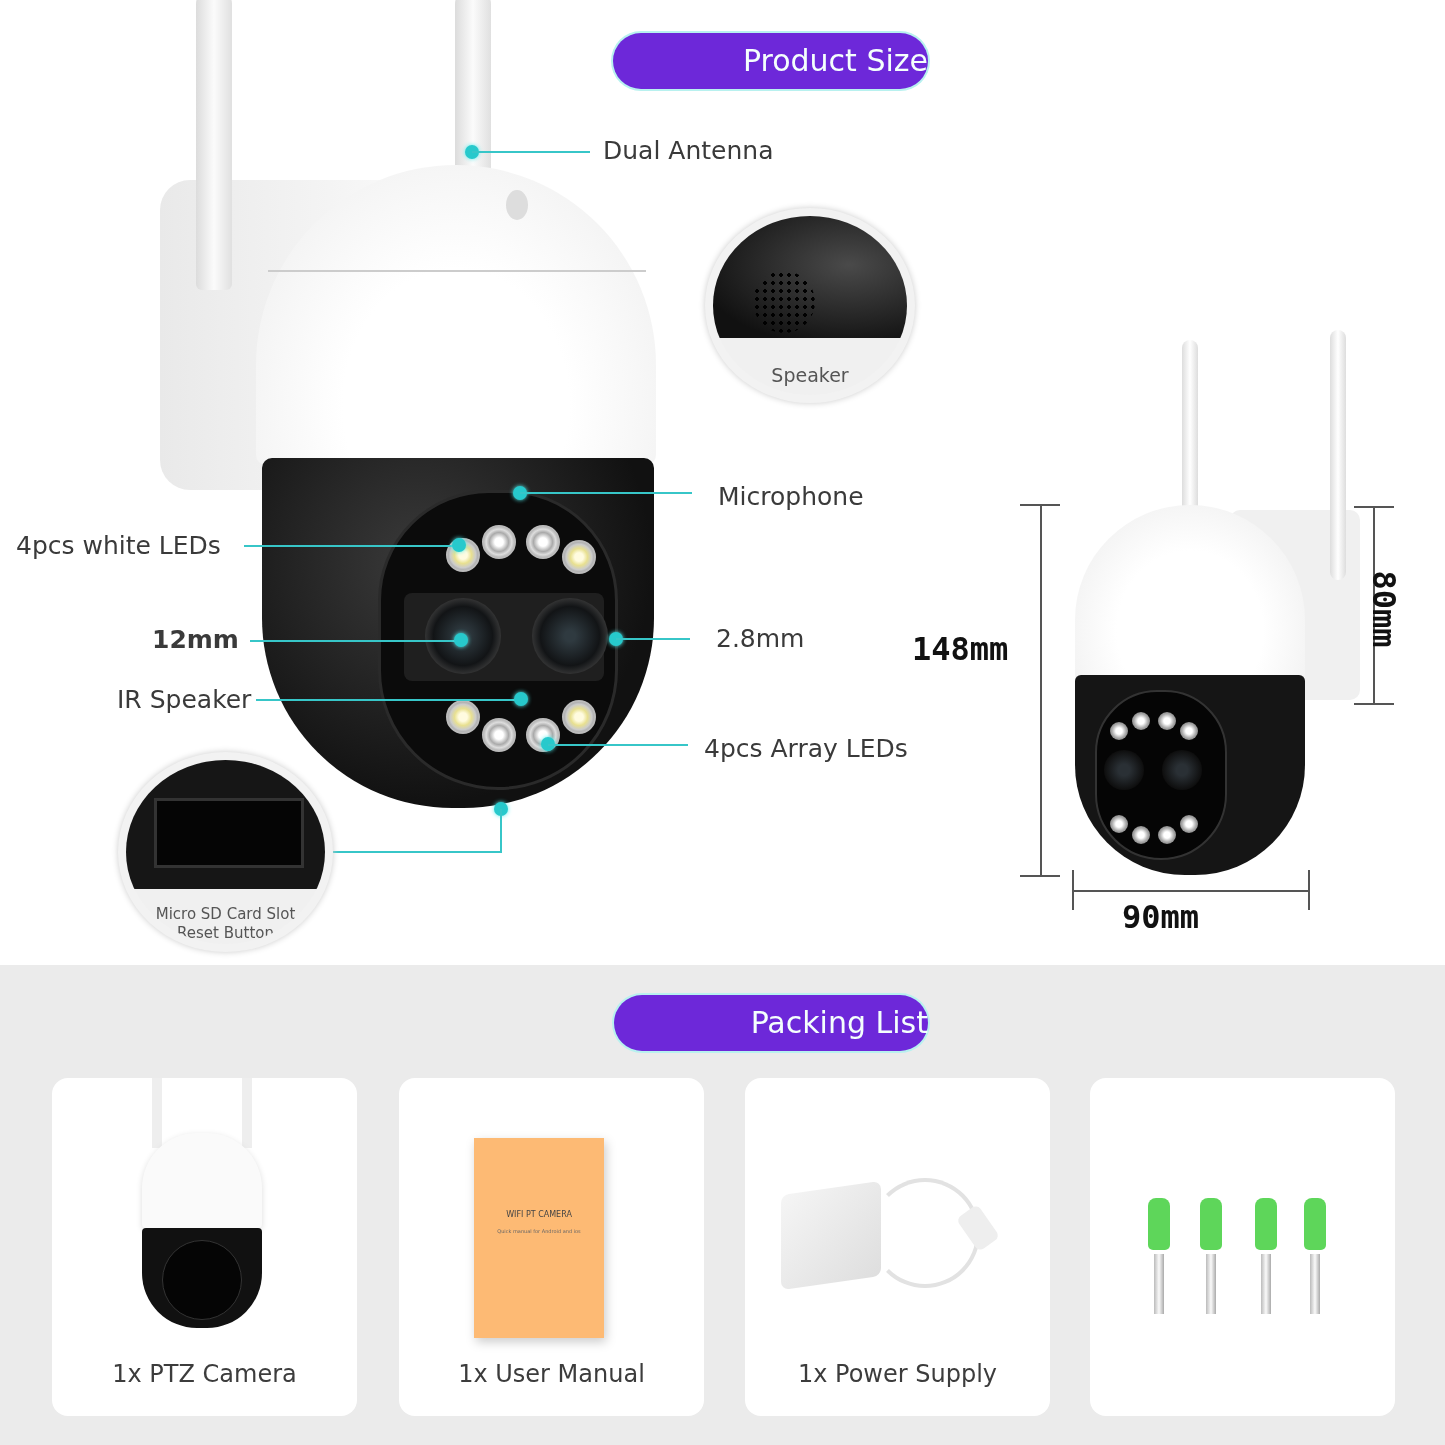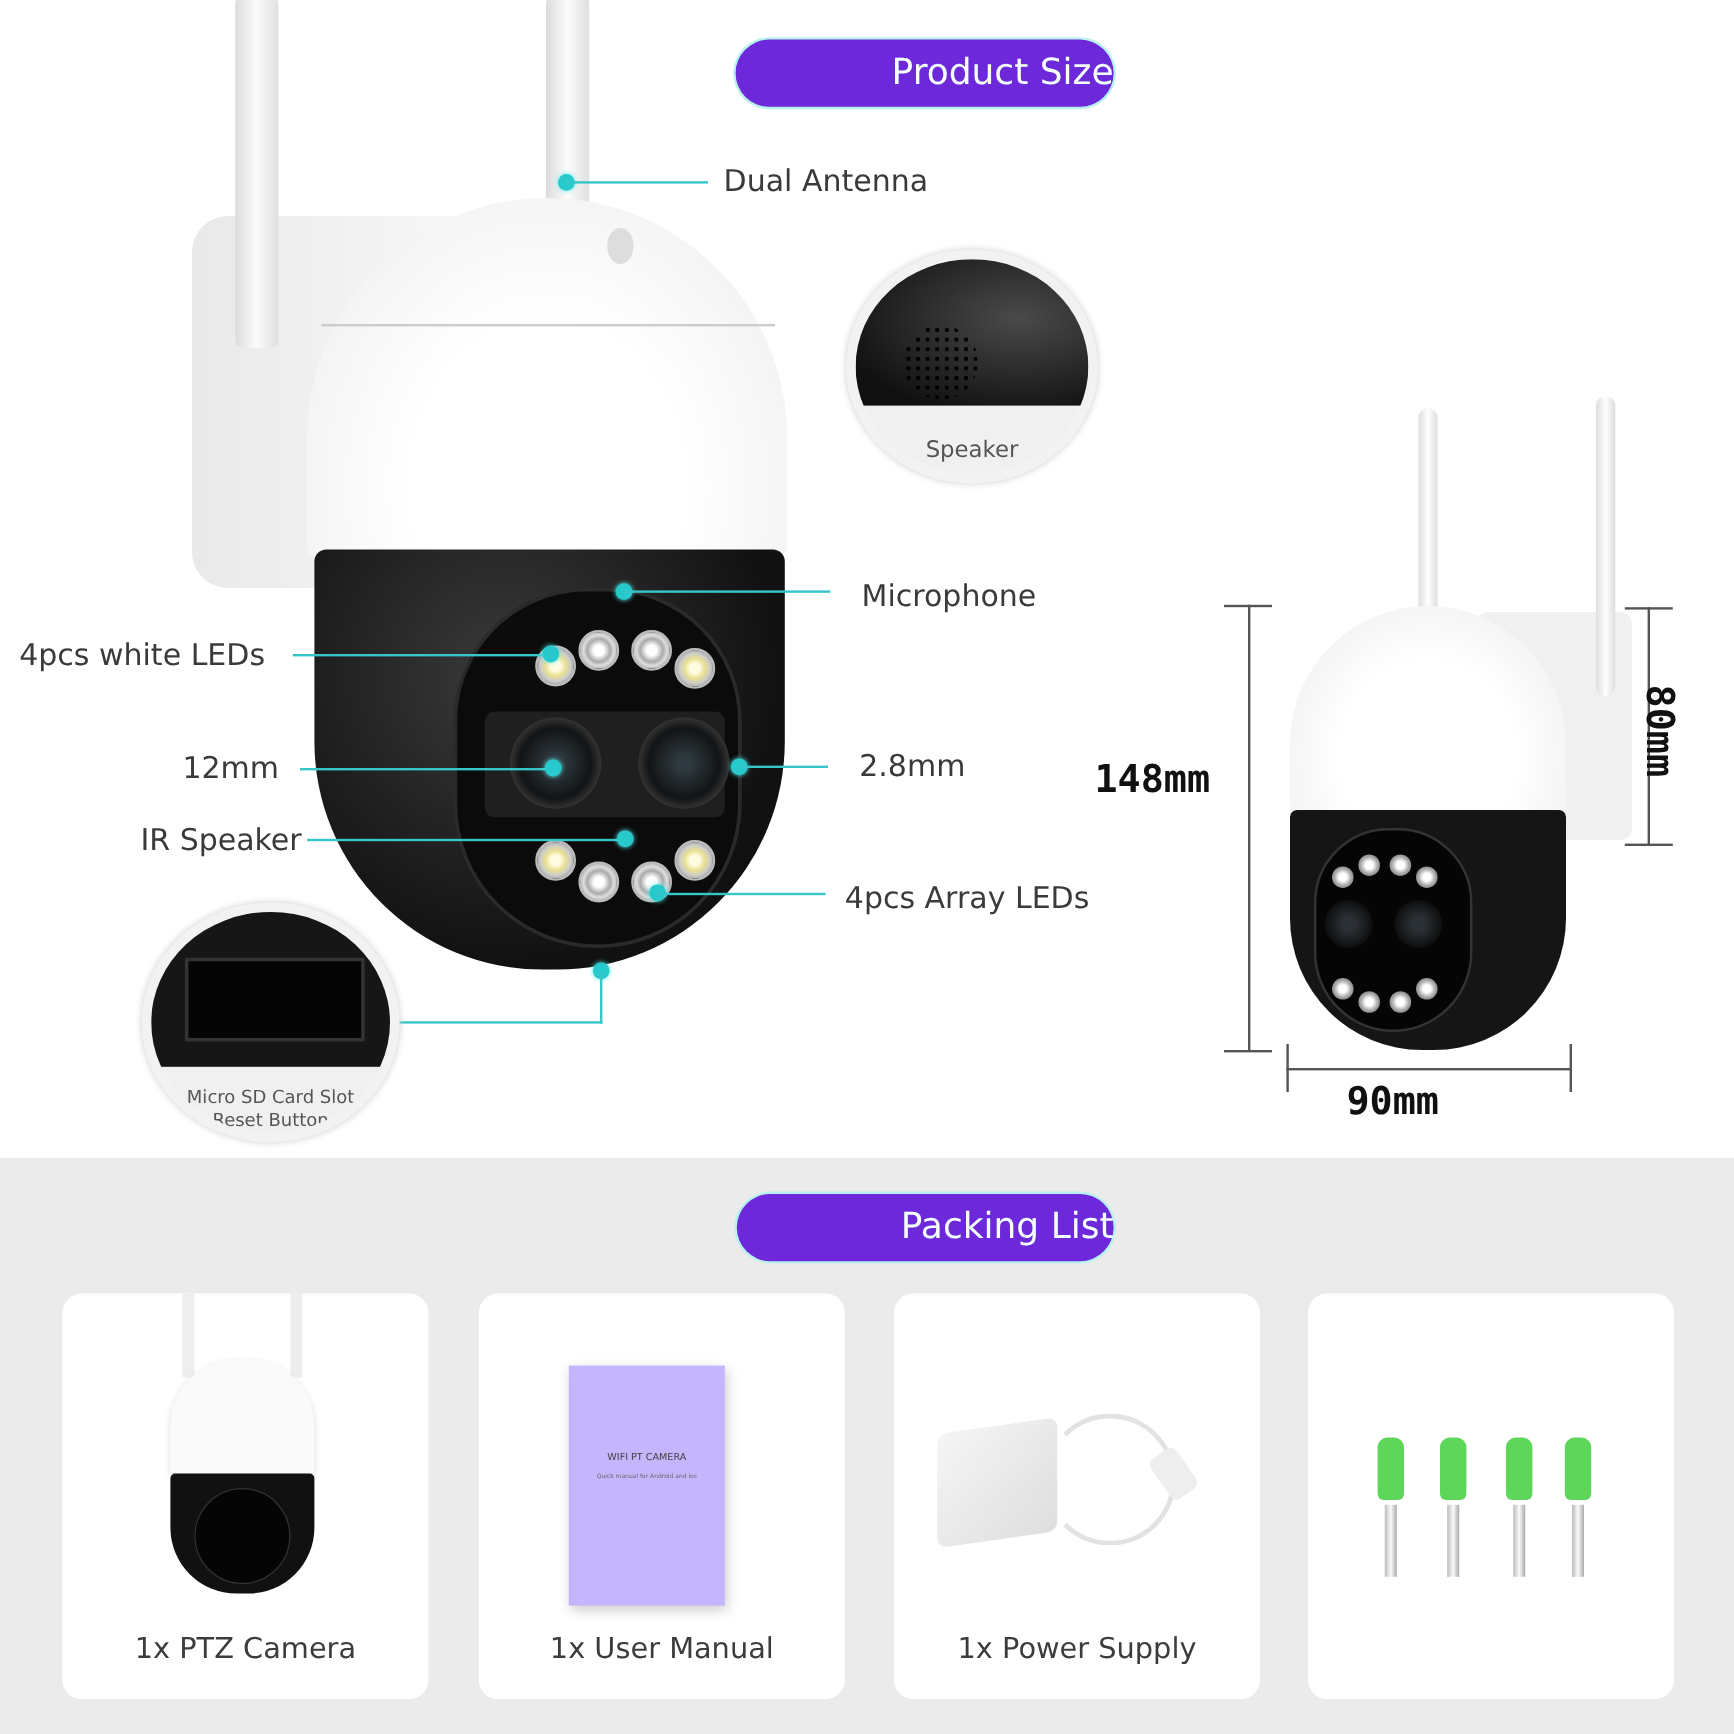--- a/index.html
+++ b/index.html
@@ -116,7 +116,7 @@
 <div class="line" style="left:244px;top:545px;width:214px;"></div>
 <div class="dot" style="left:452px;top:538px;"></div>
 
-<div class="label" style="left:152px;top:625px;">12mm</div>
+<div class="label" style="left:152px;top:625px;font-weight:bold;">12mm</div>
 <div class="line" style="left:250px;top:640px;width:210px;"></div>
 <div class="dot" style="left:454px;top:633px;"></div>
 

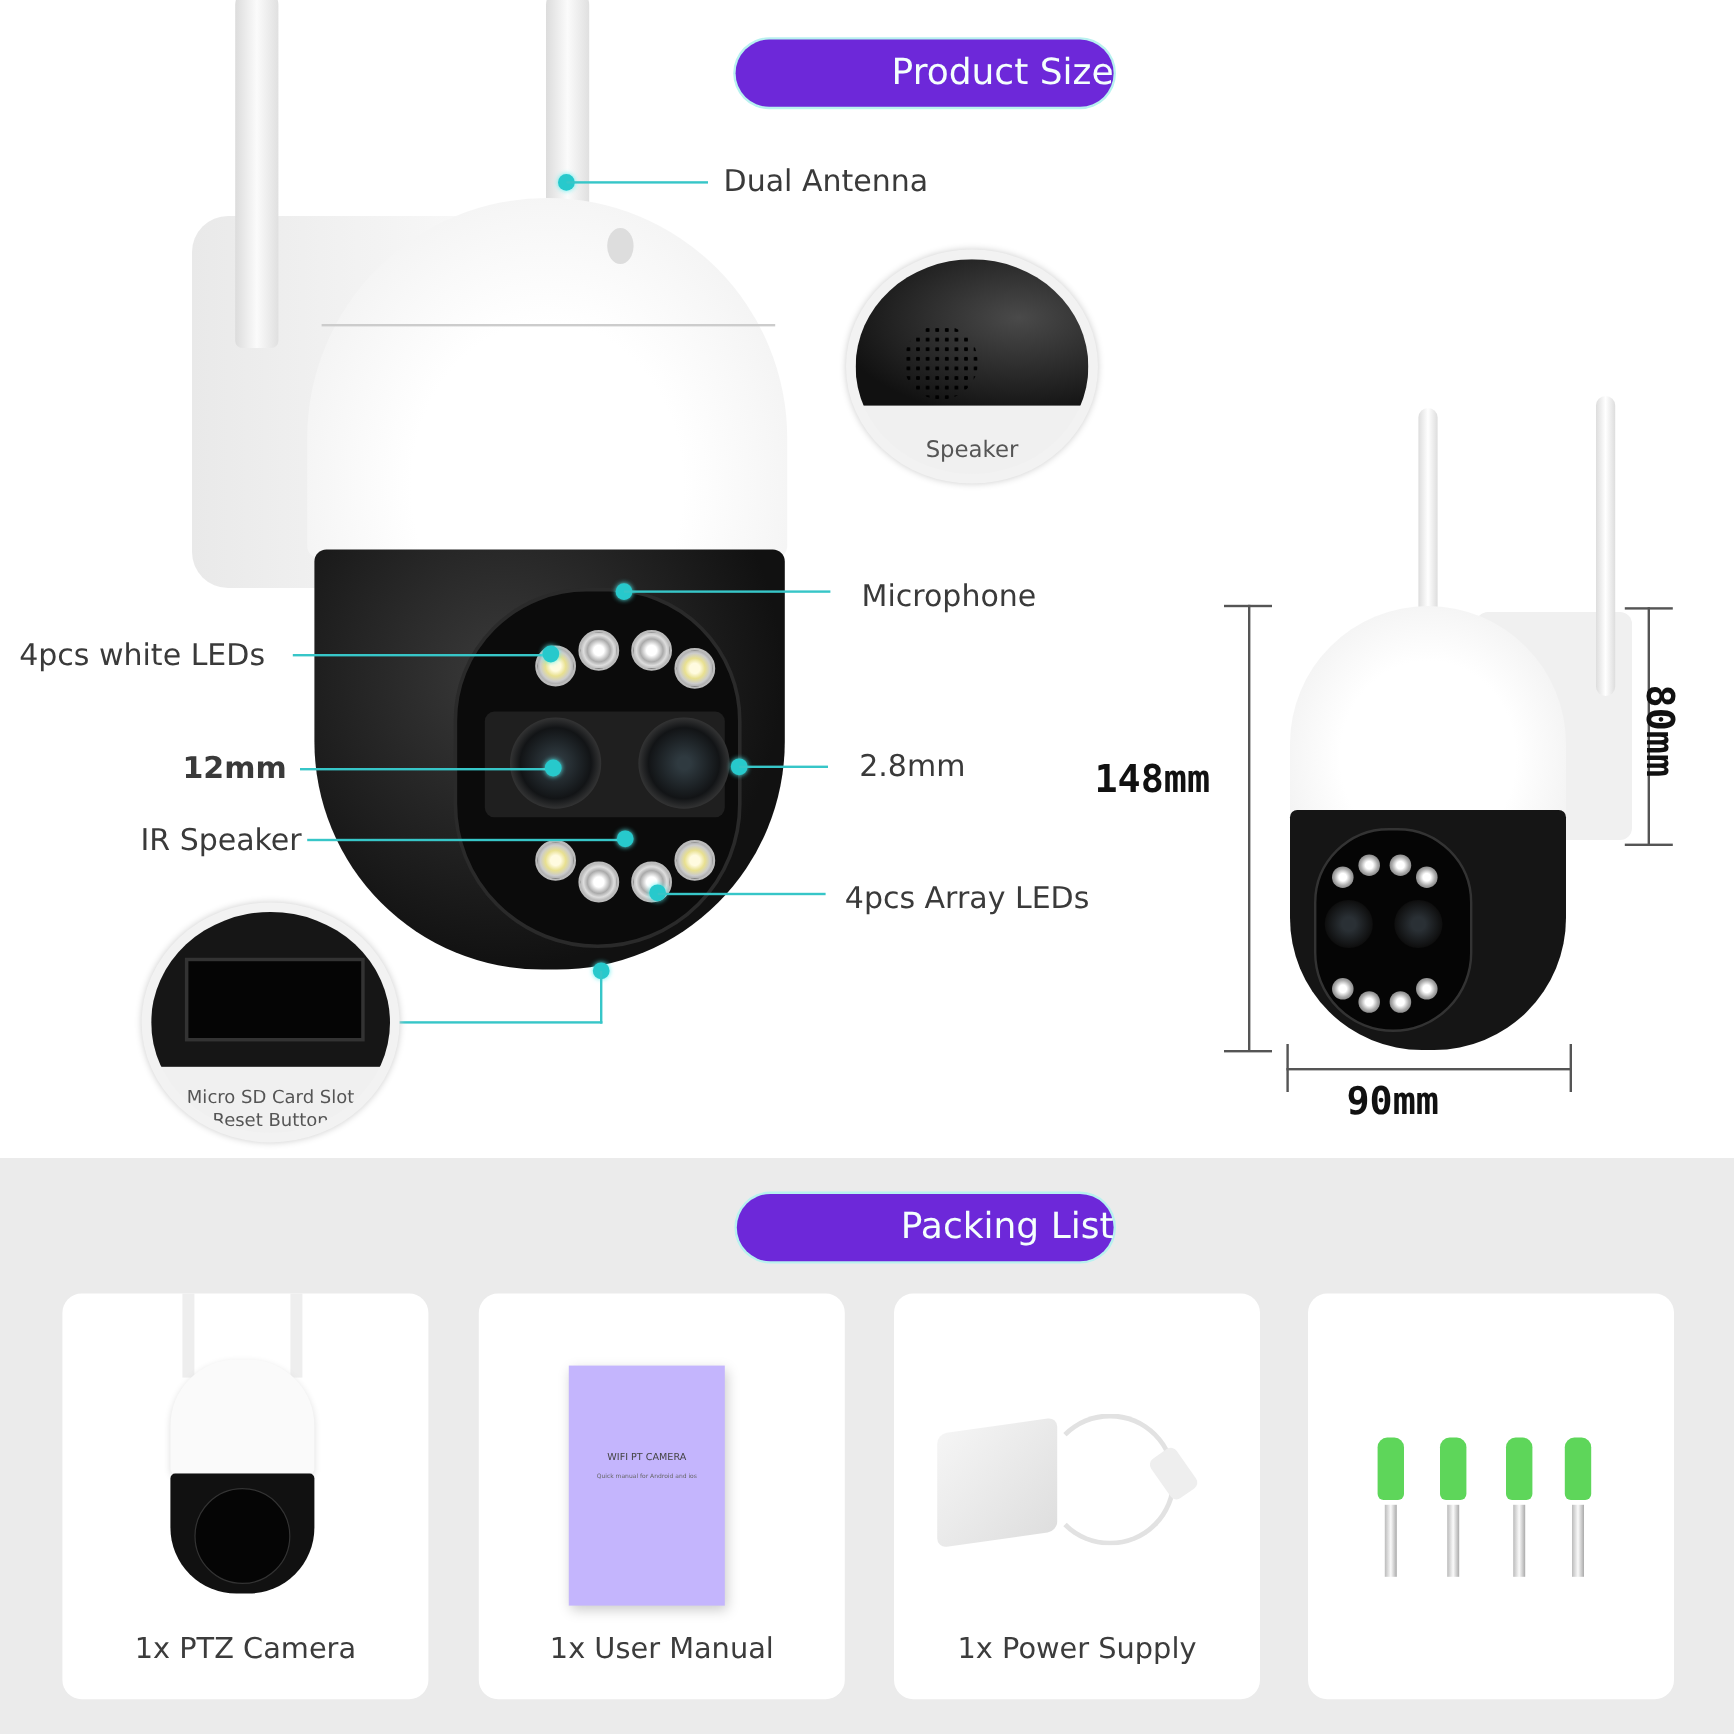--- a/index.html
+++ b/index.html
@@ -62,7 +62,7 @@
   .card { position: absolute; top: 1078px; width: 305px; height: 338px; background: #fff; border-radius: 16px; }
   .card-label { position: absolute; left: 0; width: 100%; bottom: 28px; text-align: center; font-size: 24px; color: #3c3c3c; }
   .thumb { position: absolute; }
-  .manual { position: absolute; left: 80px; top: 20px; width: 130px; height: 200px; background: #c4b5fd; box-shadow: 2px 4px 10px #ccc; }
+  .manual { position: absolute; left: 80px; top: 20px; width: 130px; height: 200px; background: #fdba74; box-shadow: 2px 4px 10px #ccc; }
   .manual-title { position: absolute; top: 72px; width: 100%; text-align: center; font-size: 8px; color: #444; }
   .manual-sub { position: absolute; top: 90px; width: 100%; text-align: center; font-size: 5px; color: #666; }
   .psu-box { position: absolute; left: 36px; top: 110px; width: 100px; height: 95px; background: linear-gradient(135deg,#f5f5f5,#dedede); border-radius: 8px; transform: skewY(-8deg); }

